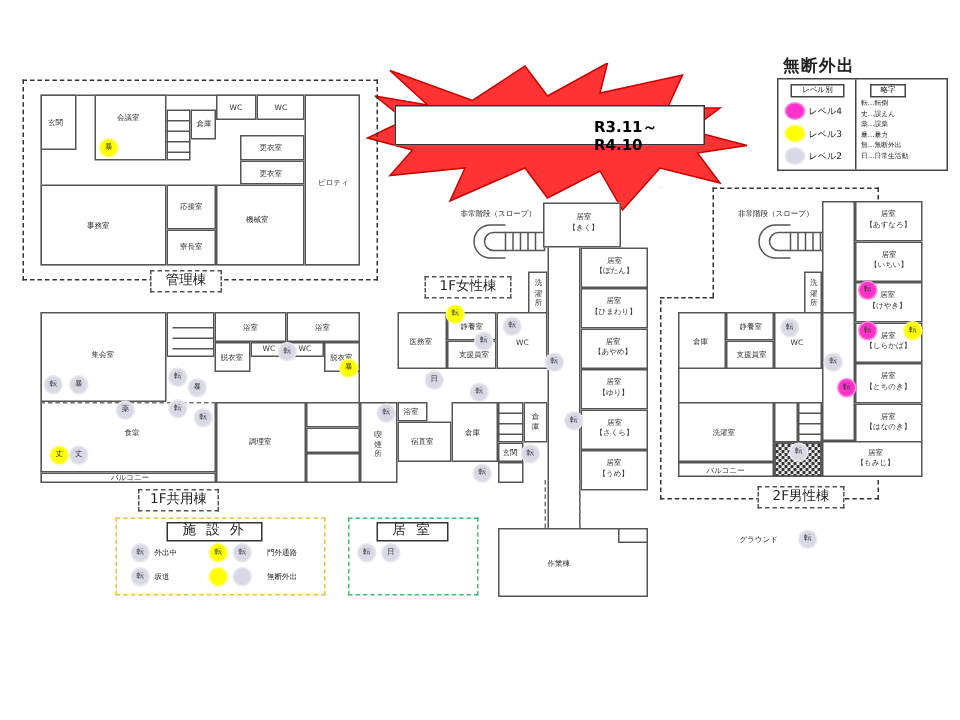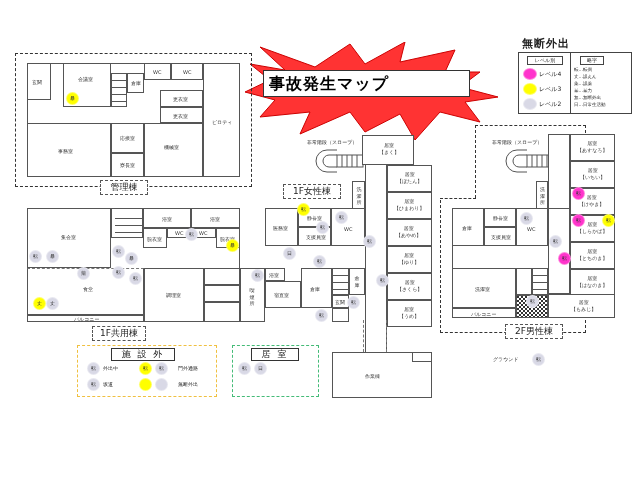--- a/index.html
+++ b/index.html
@@ -24,7 +24,6 @@
   <polygon points="20,5 75,25 110,2 125,22 165,0 160,20 215,8 205,30 240,30 220,45 258,55 225,60 240,80 200,70 175,98 160,72 125,90 110,70 60,92 70,70 20,75 35,58 5,50 30,38 10,22 45,28" fill="#ff3333" stroke="#cc0000" stroke-width="1"></polygon>
 </svg>
 <div class="abs" style="left:263px;top:70px;width:207px;height:27px;background:#fff;border:1.5px solid #333;">
-  <span class="title-text" style="left:5px;top:3px;font-size:16px;letter-spacing:1px;">事故発生マップ</span>
 </div>
 
 <div class="abs" style="left:522px;top:36px;font-size:11px;font-weight:bold;letter-spacing:1px;">無断外出</div>

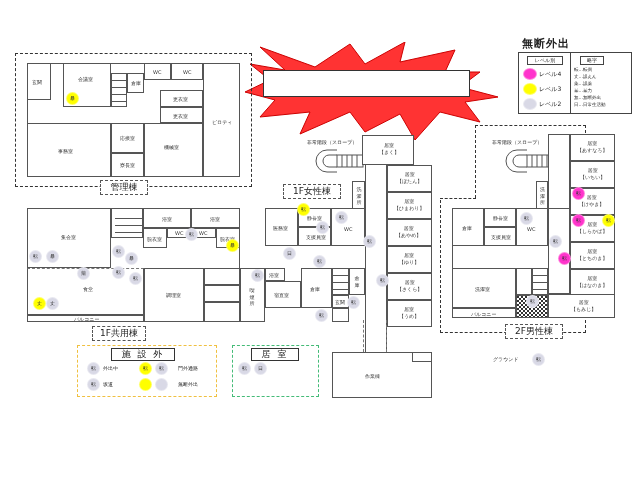--- a/index.html
+++ b/index.html
@@ -24,6 +24,7 @@
   <polygon points="20,5 75,25 110,2 125,22 165,0 160,20 215,8 205,30 240,30 220,45 258,55 225,60 240,80 200,70 175,98 160,72 125,90 110,70 60,92 70,70 20,75 35,58 5,50 30,38 10,22 45,28" fill="#ff3333" stroke="#cc0000" stroke-width="1"></polygon>
 </svg>
 <div class="abs" style="left:263px;top:70px;width:207px;height:27px;background:#fff;border:1.5px solid #333;">
+  <span class="title-text" style="left:132px;top:7px;font-size:10px;">R3.11～R4.10</span>
 </div>
 
 <div class="abs" style="left:522px;top:36px;font-size:11px;font-weight:bold;letter-spacing:1px;">無断外出</div>

